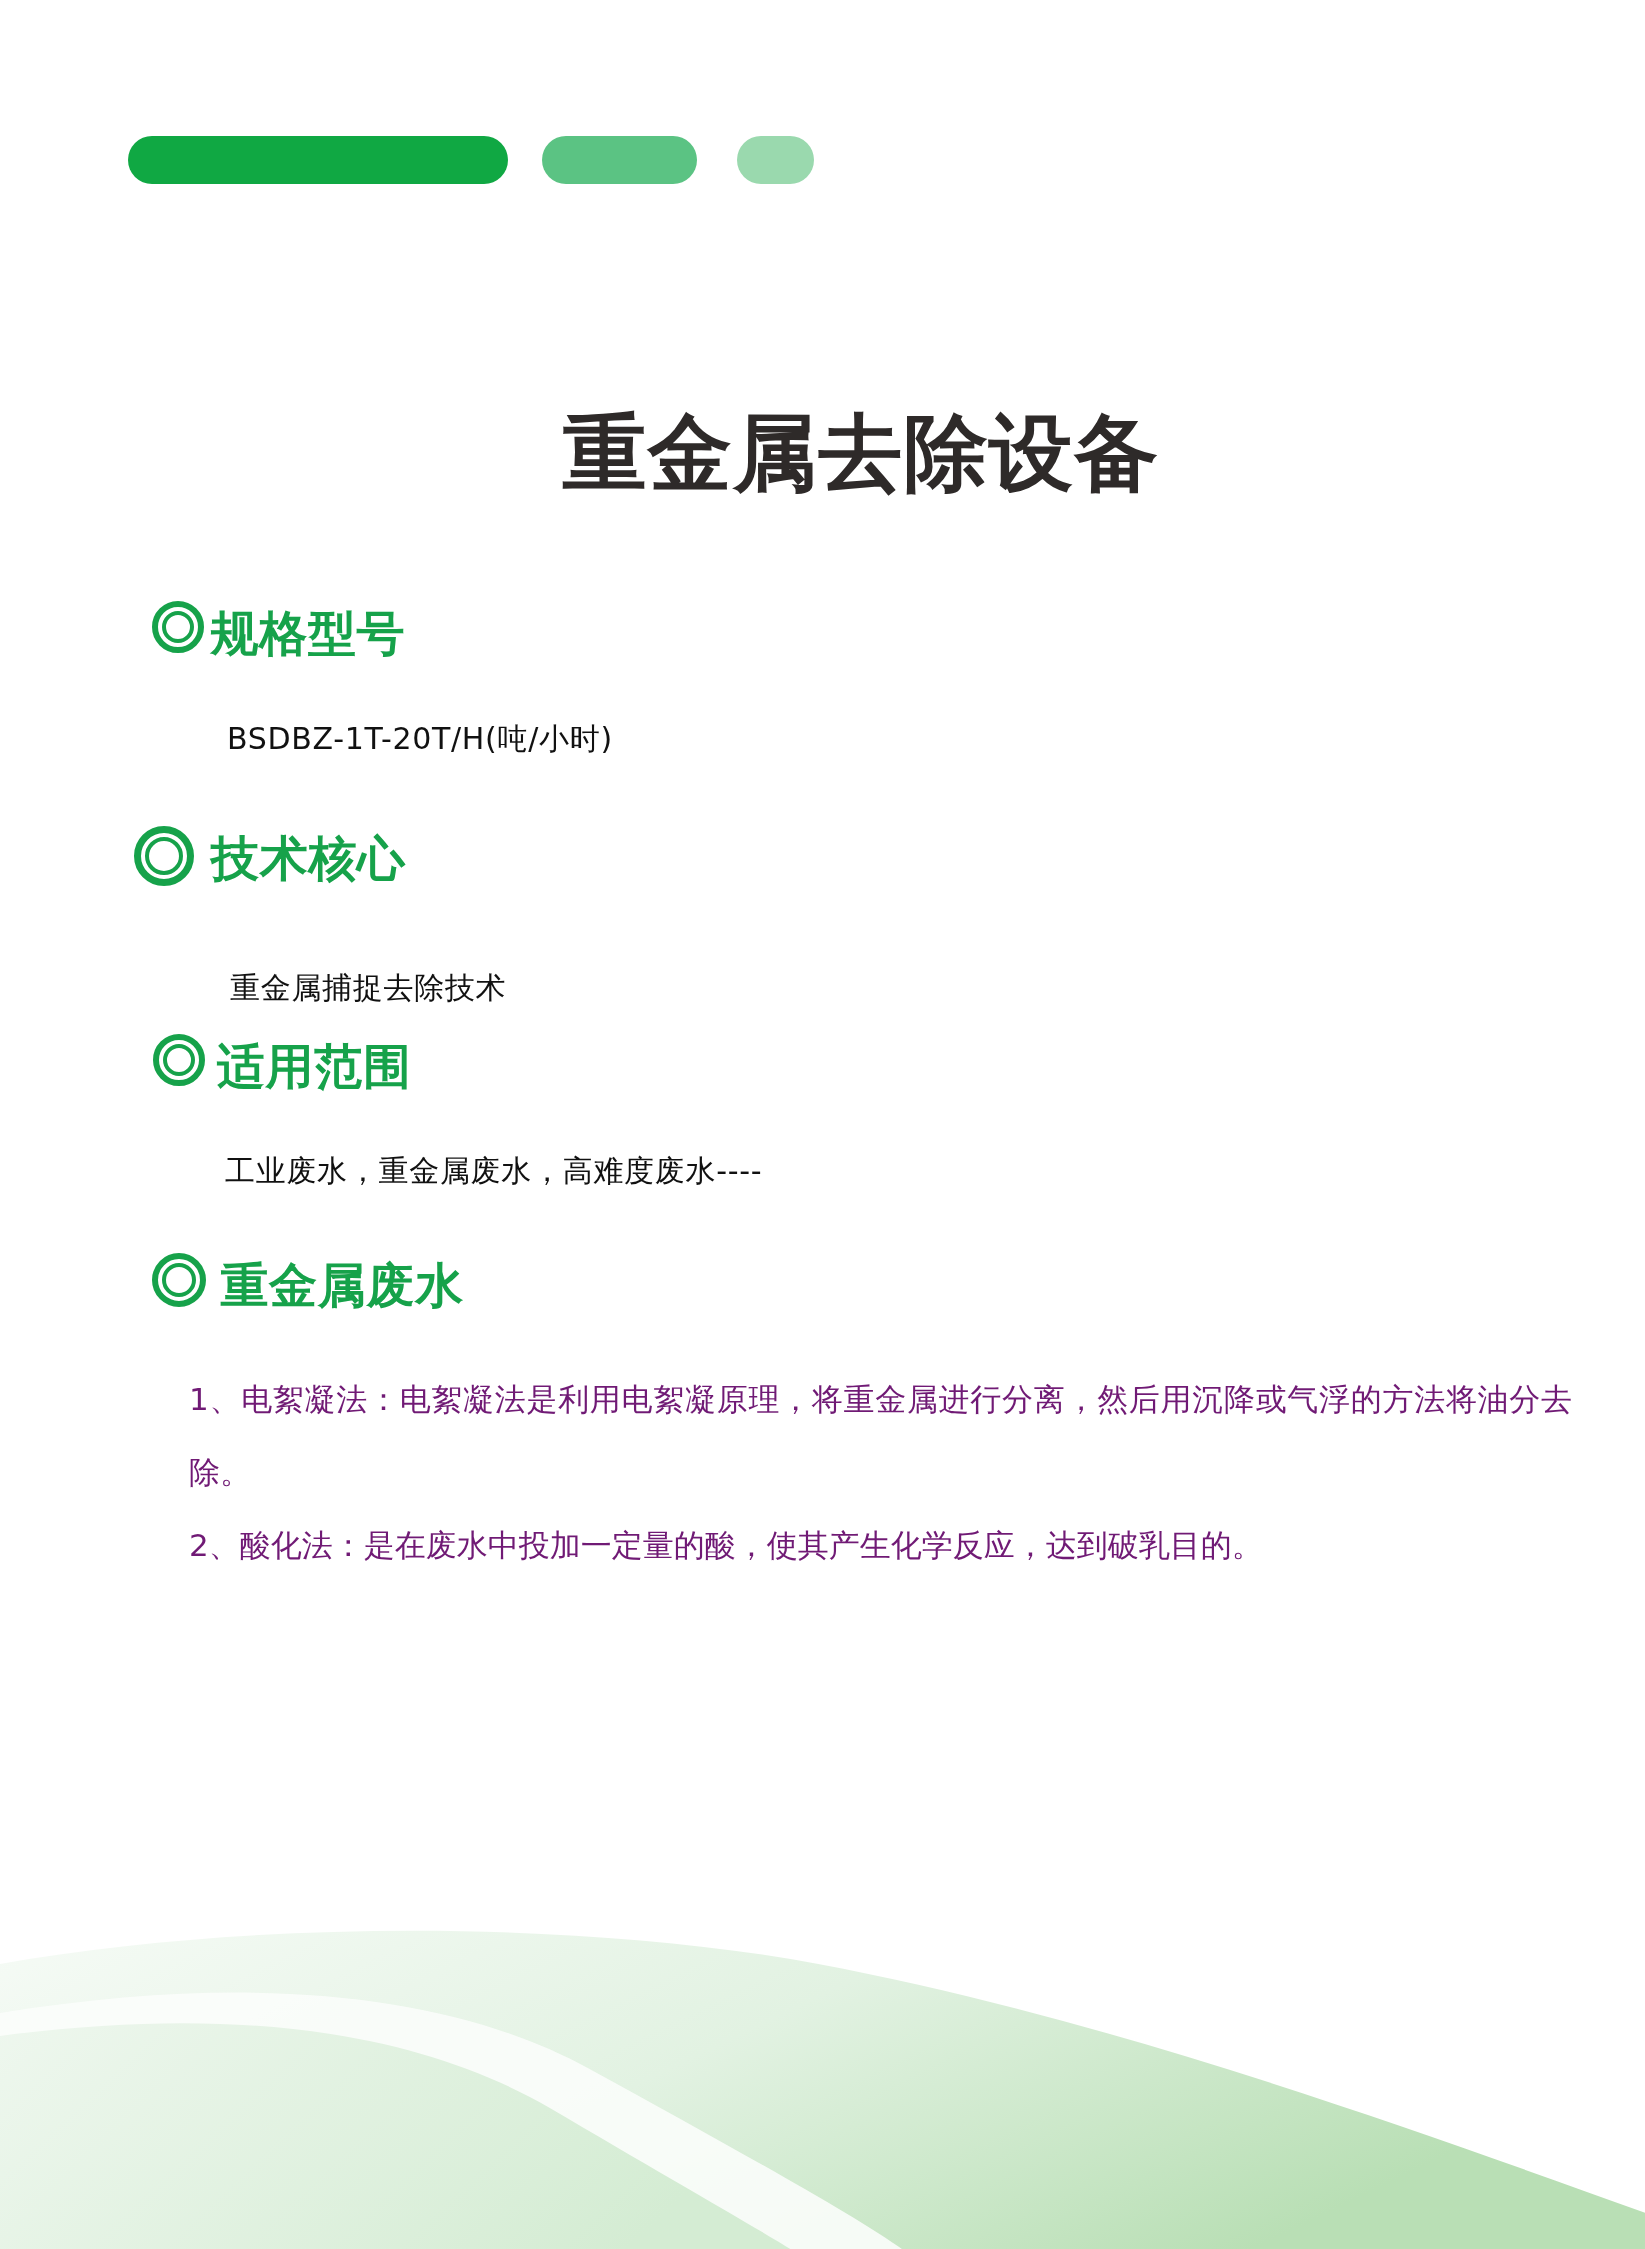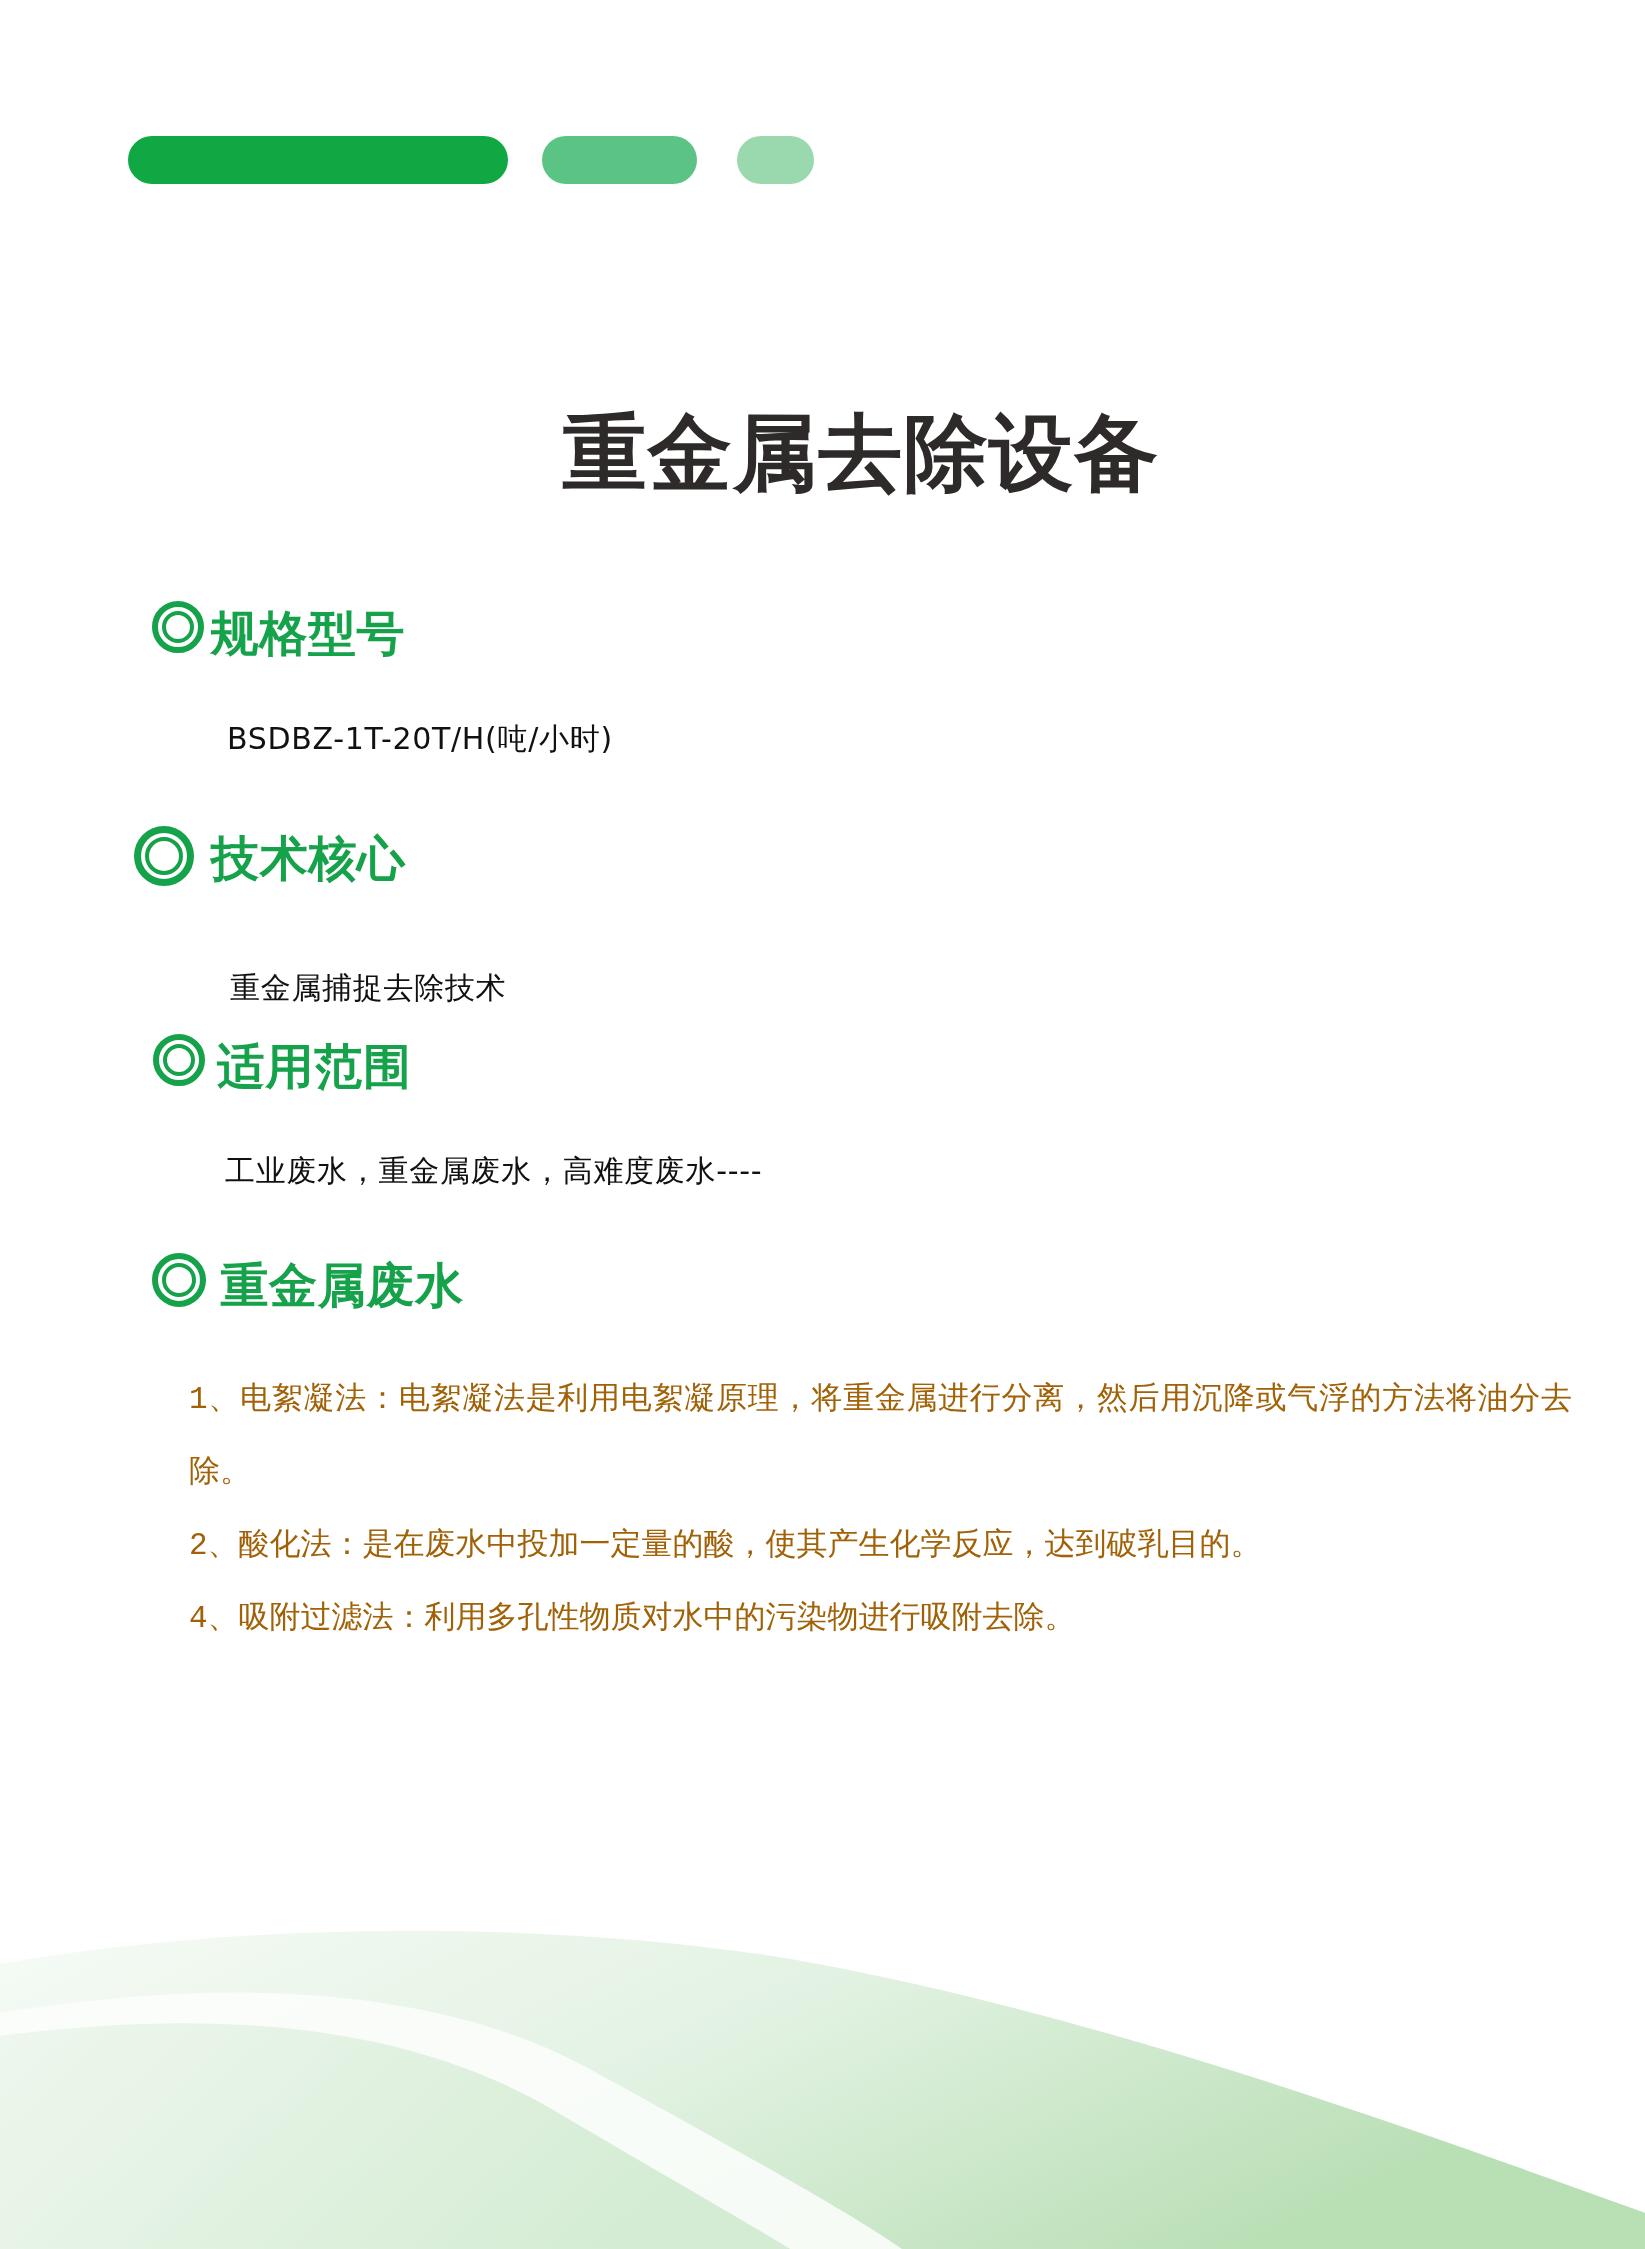--- a/index.html
+++ b/index.html
@@ -44,7 +44,7 @@
 
   .features {
     position: absolute; left: 189px; top: 1363px; width: 1383px; z-index: 2;
-    font-size: 31px; line-height: 73px; color: #a16207; font-family: Liberation Mono, monospace;
+    font-size: 31px; line-height: 73px; color: #701a75;
   }
   .feature-item { margin: 0; padding: 0; text-align: justify; }
 </style>

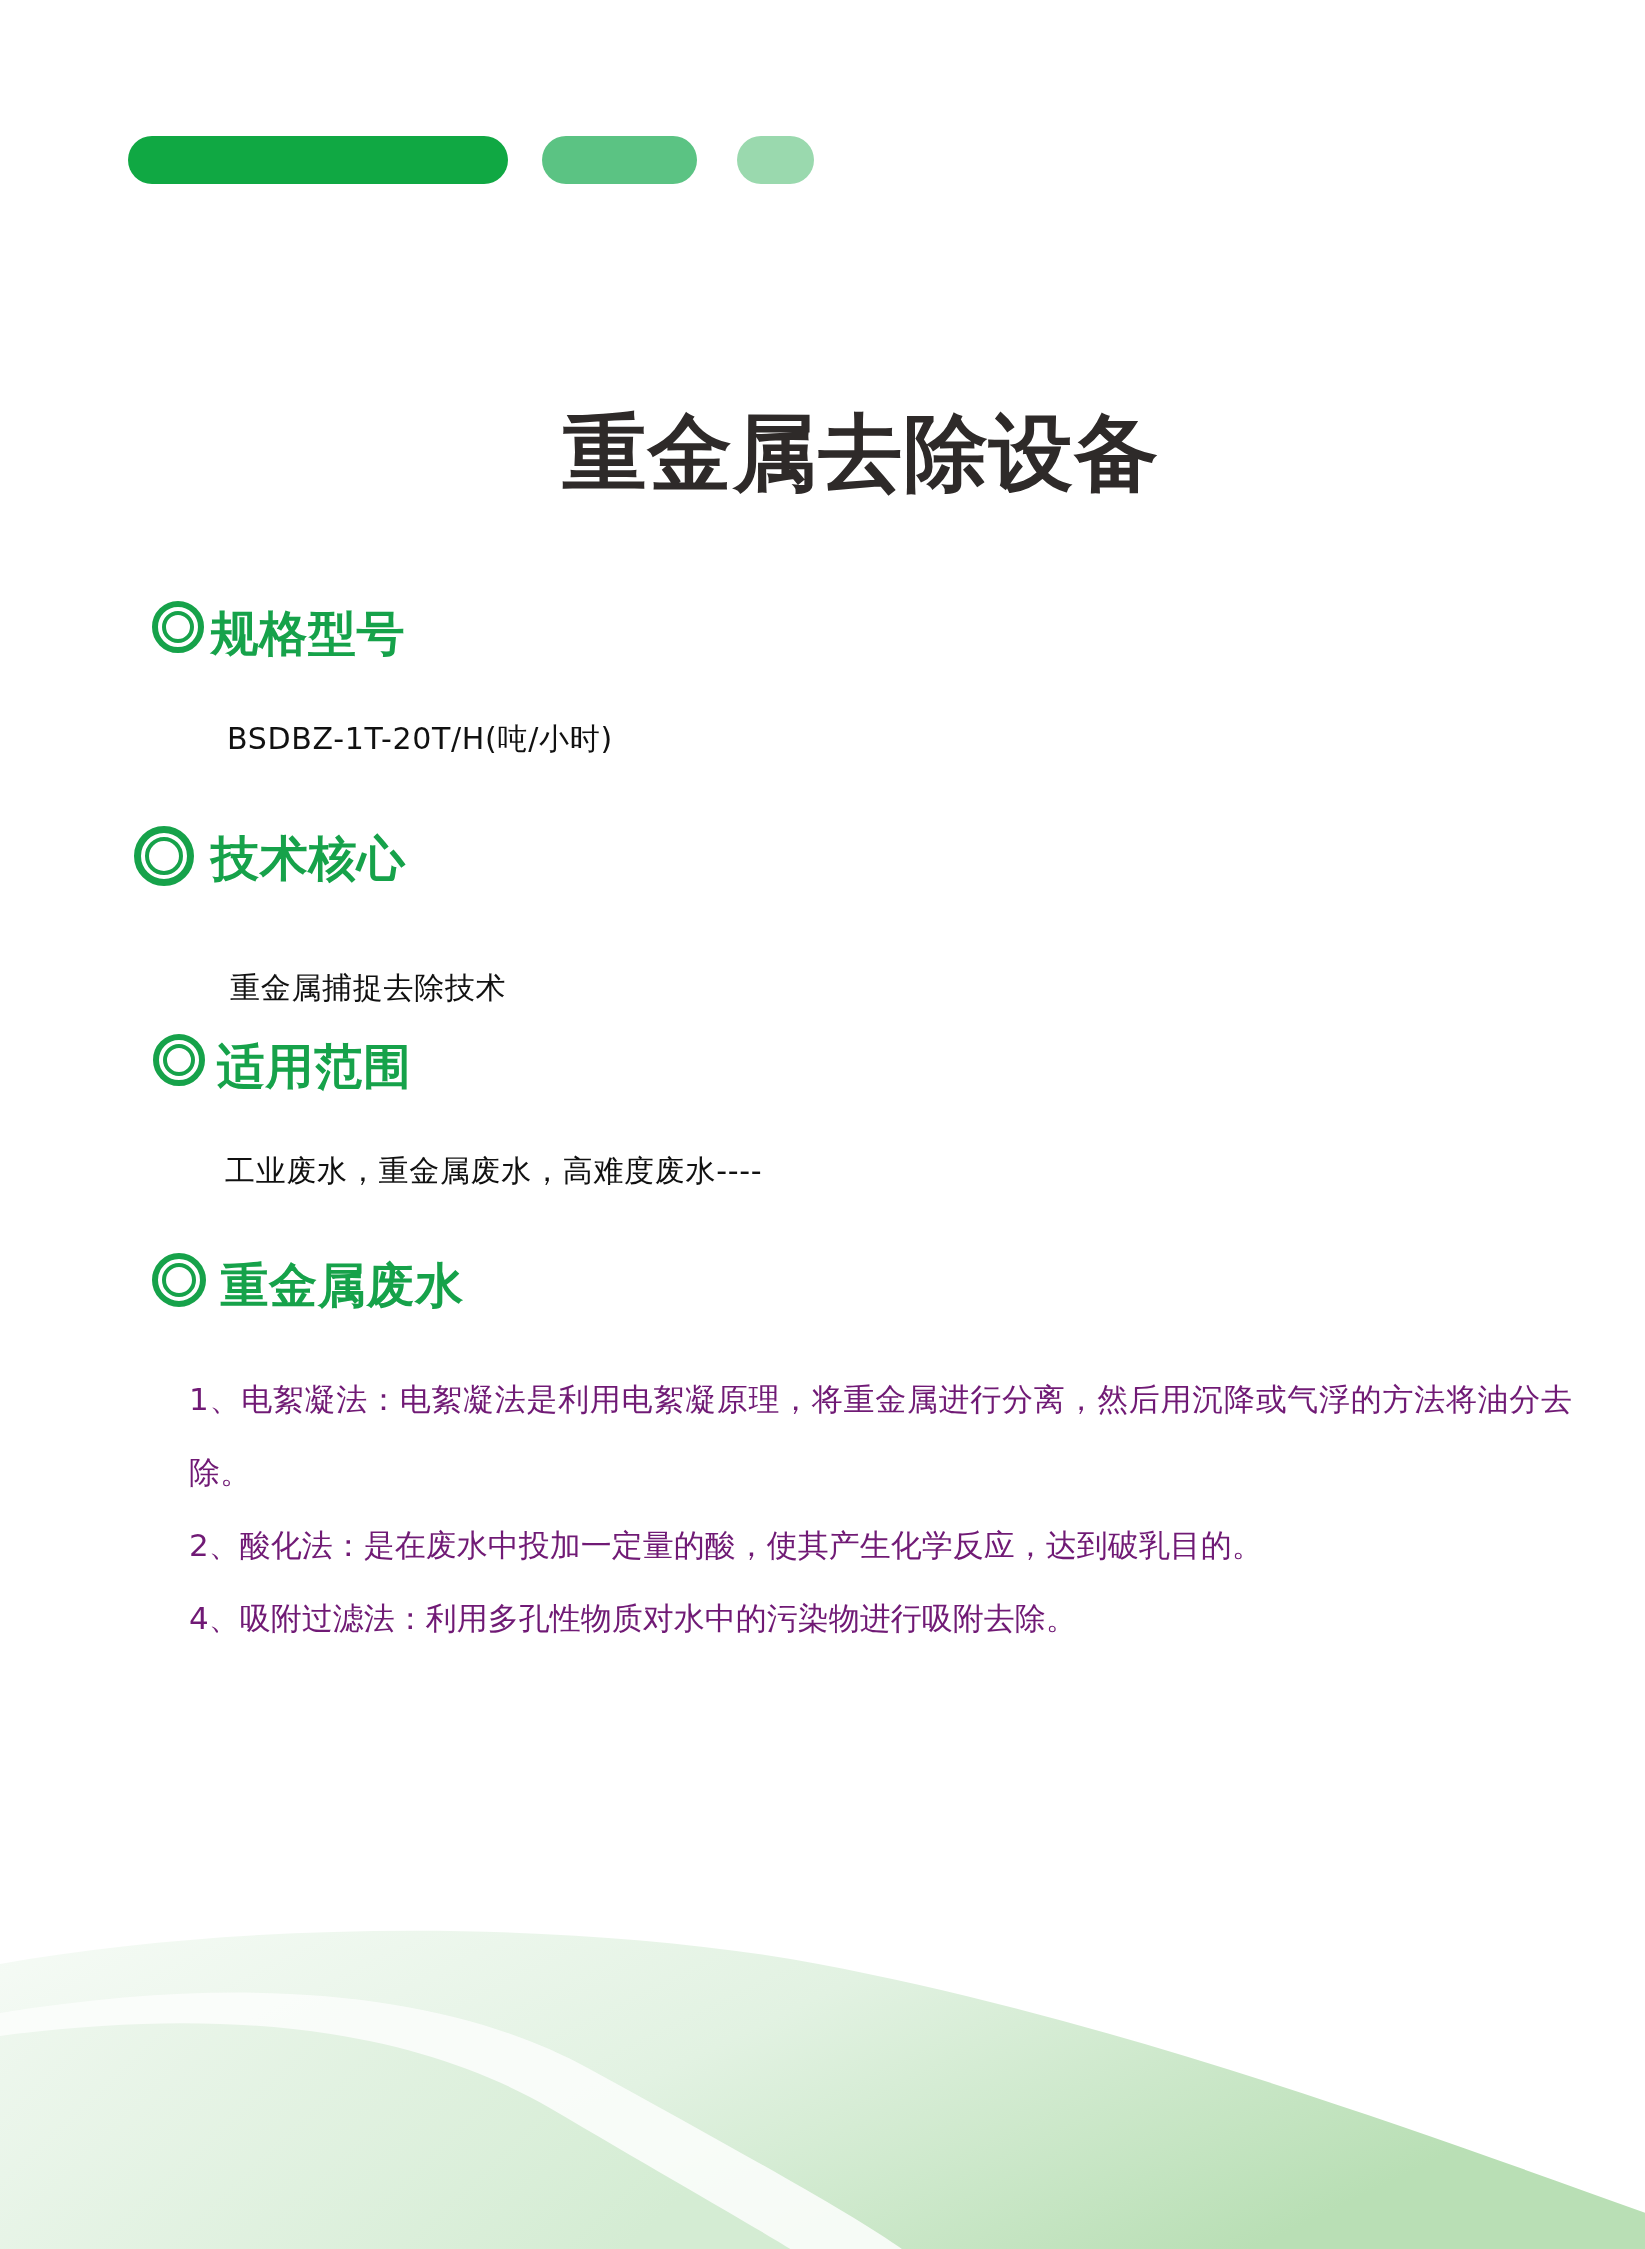--- a/index.html
+++ b/index.html
@@ -101,7 +101,6 @@
 <div class="features">
   <p class="feature-item">1、电絮凝法：电絮凝法是利用电絮凝原理，将重金属进行分离，然后用沉降或气浮的方法将油分去除。</p>
   <p class="feature-item">2、酸化法：是在废水中投加一定量的酸，使其产生化学反应，达到破乳目的。</p>
-  <p class="feature-item">4、吸附过滤法：利用多孔性物质对水中的污染物进行吸附去除。</p>
 </div>
 
 

